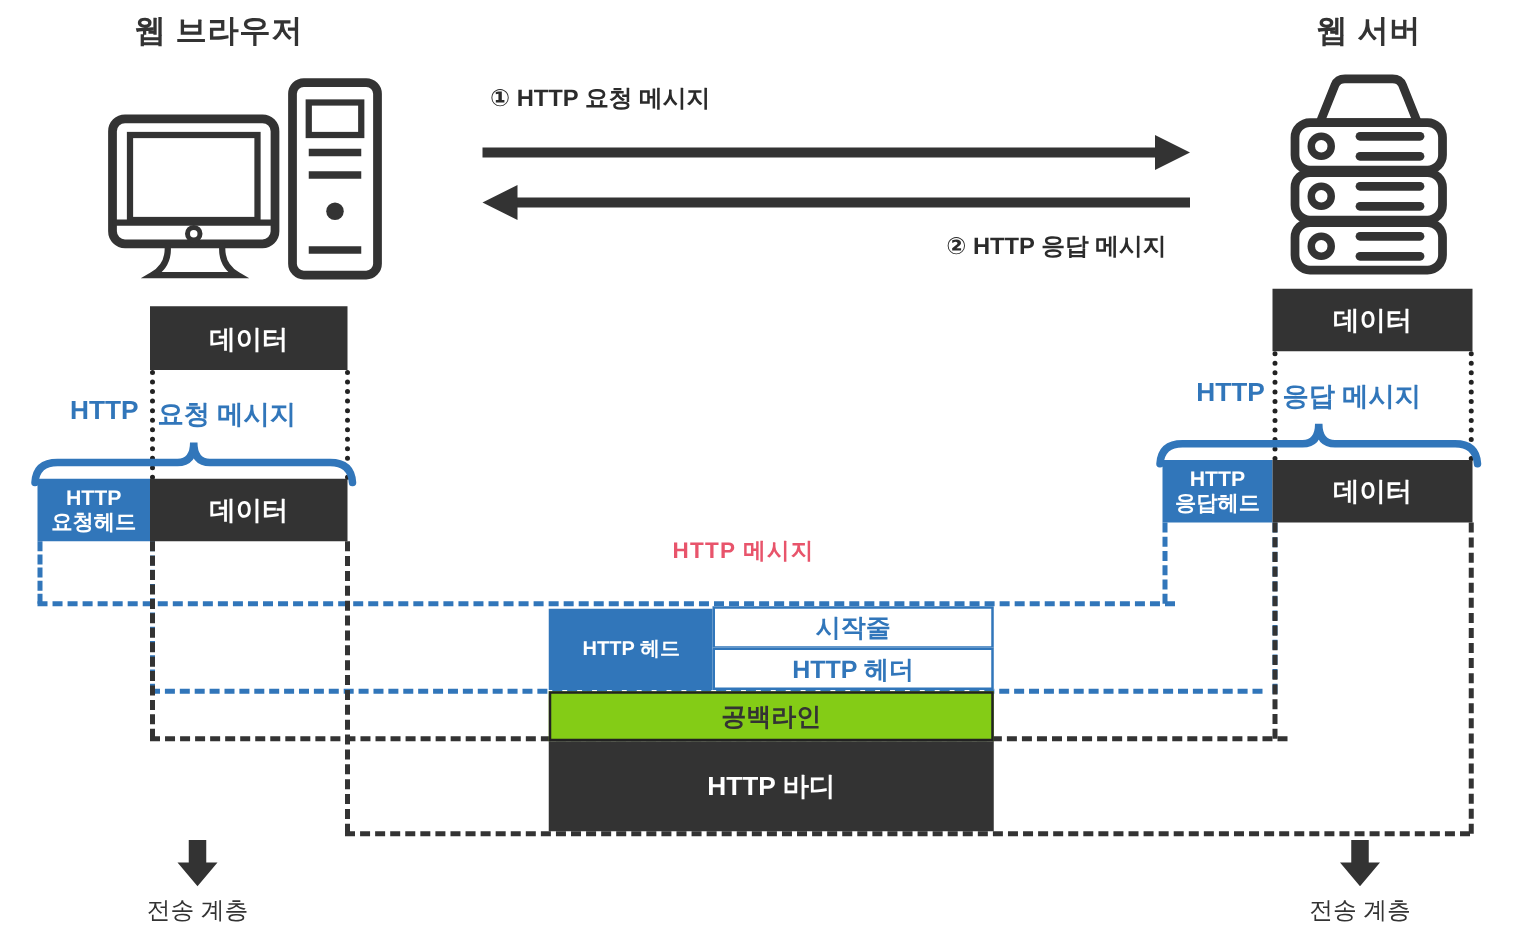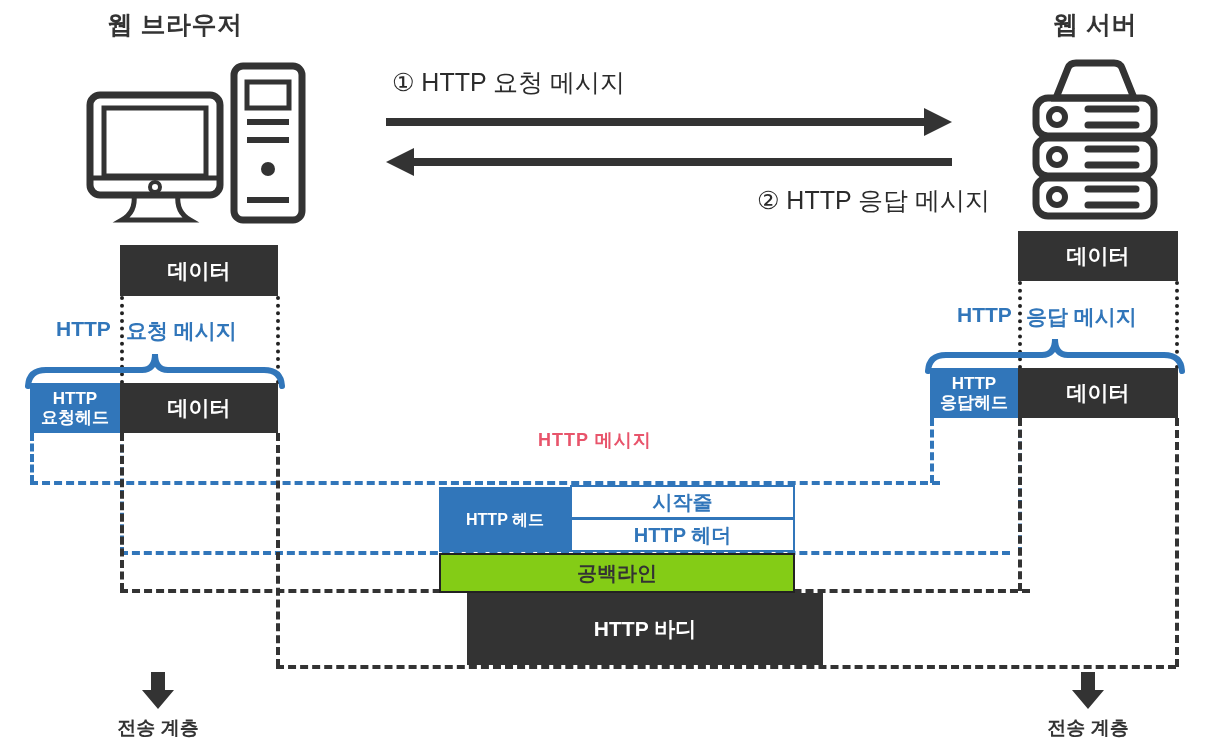--- a/index.html
+++ b/index.html
@@ -31,8 +31,8 @@
 
   
   .arrow-label {
-    font-size: 25px;
-    font-weight: normal;
+    font-size: 19px;
+    font-weight: bold;
     color: #2b2b2b;
     white-space: nowrap;
   }

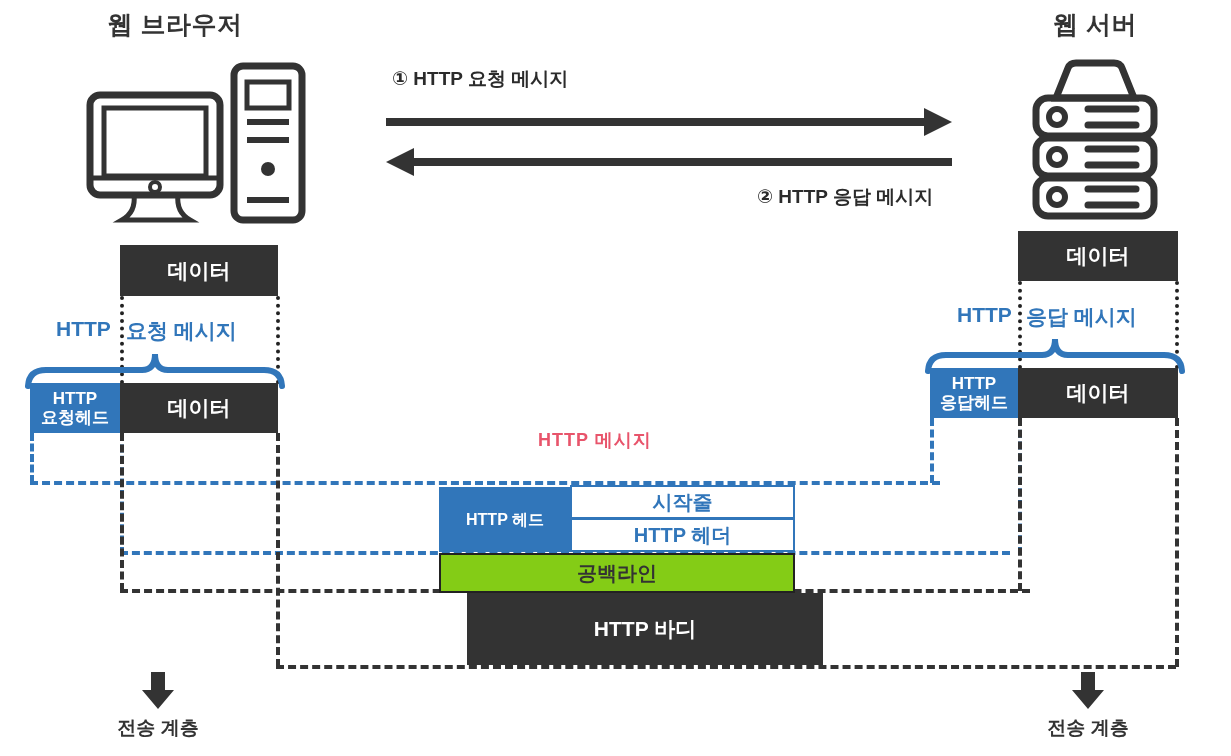--- a/index.html
+++ b/index.html
@@ -255,7 +255,7 @@
 
   <div class="abs box box-white-dark" style="left:439px; top:553px; width:356px; height:40px;">공백라인</div>
 
-  <div class="abs box box-dark" style="left:439px; top:593px; width:356px; height:72px;margin-left:28px;">HTTP 바디</div>
+  <div class="abs box box-dark" style="left:439px; top:593px; width:356px; height:72px;">HTTP 바디</div>
 
   <div class="abs" style="left:140px; top:672px;">
     <svg width="36" height="38" viewBox="0 0 36 38">

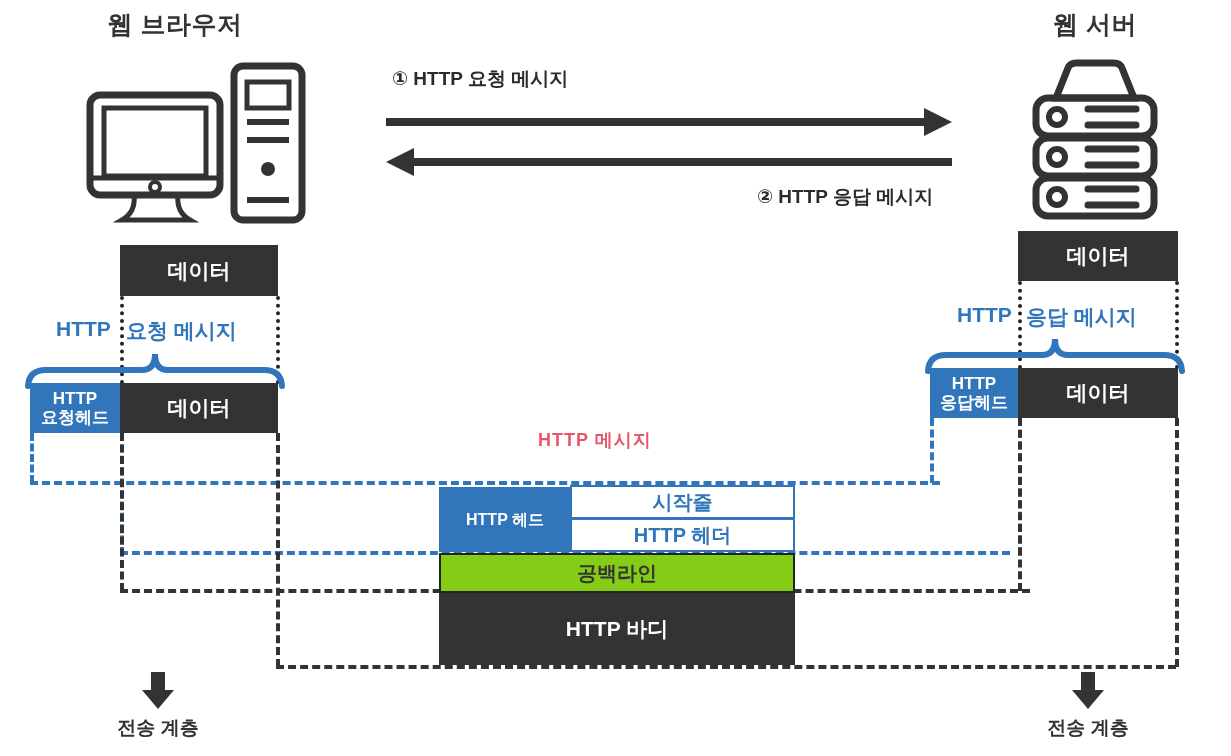--- a/index.html
+++ b/index.html
@@ -95,7 +95,7 @@
   
   .layer-label {
     font-size: 19px;
-    font-weight: bold;
+    font-weight: normal;
     color: #333333;
     white-space: nowrap;
     text-align: center;

